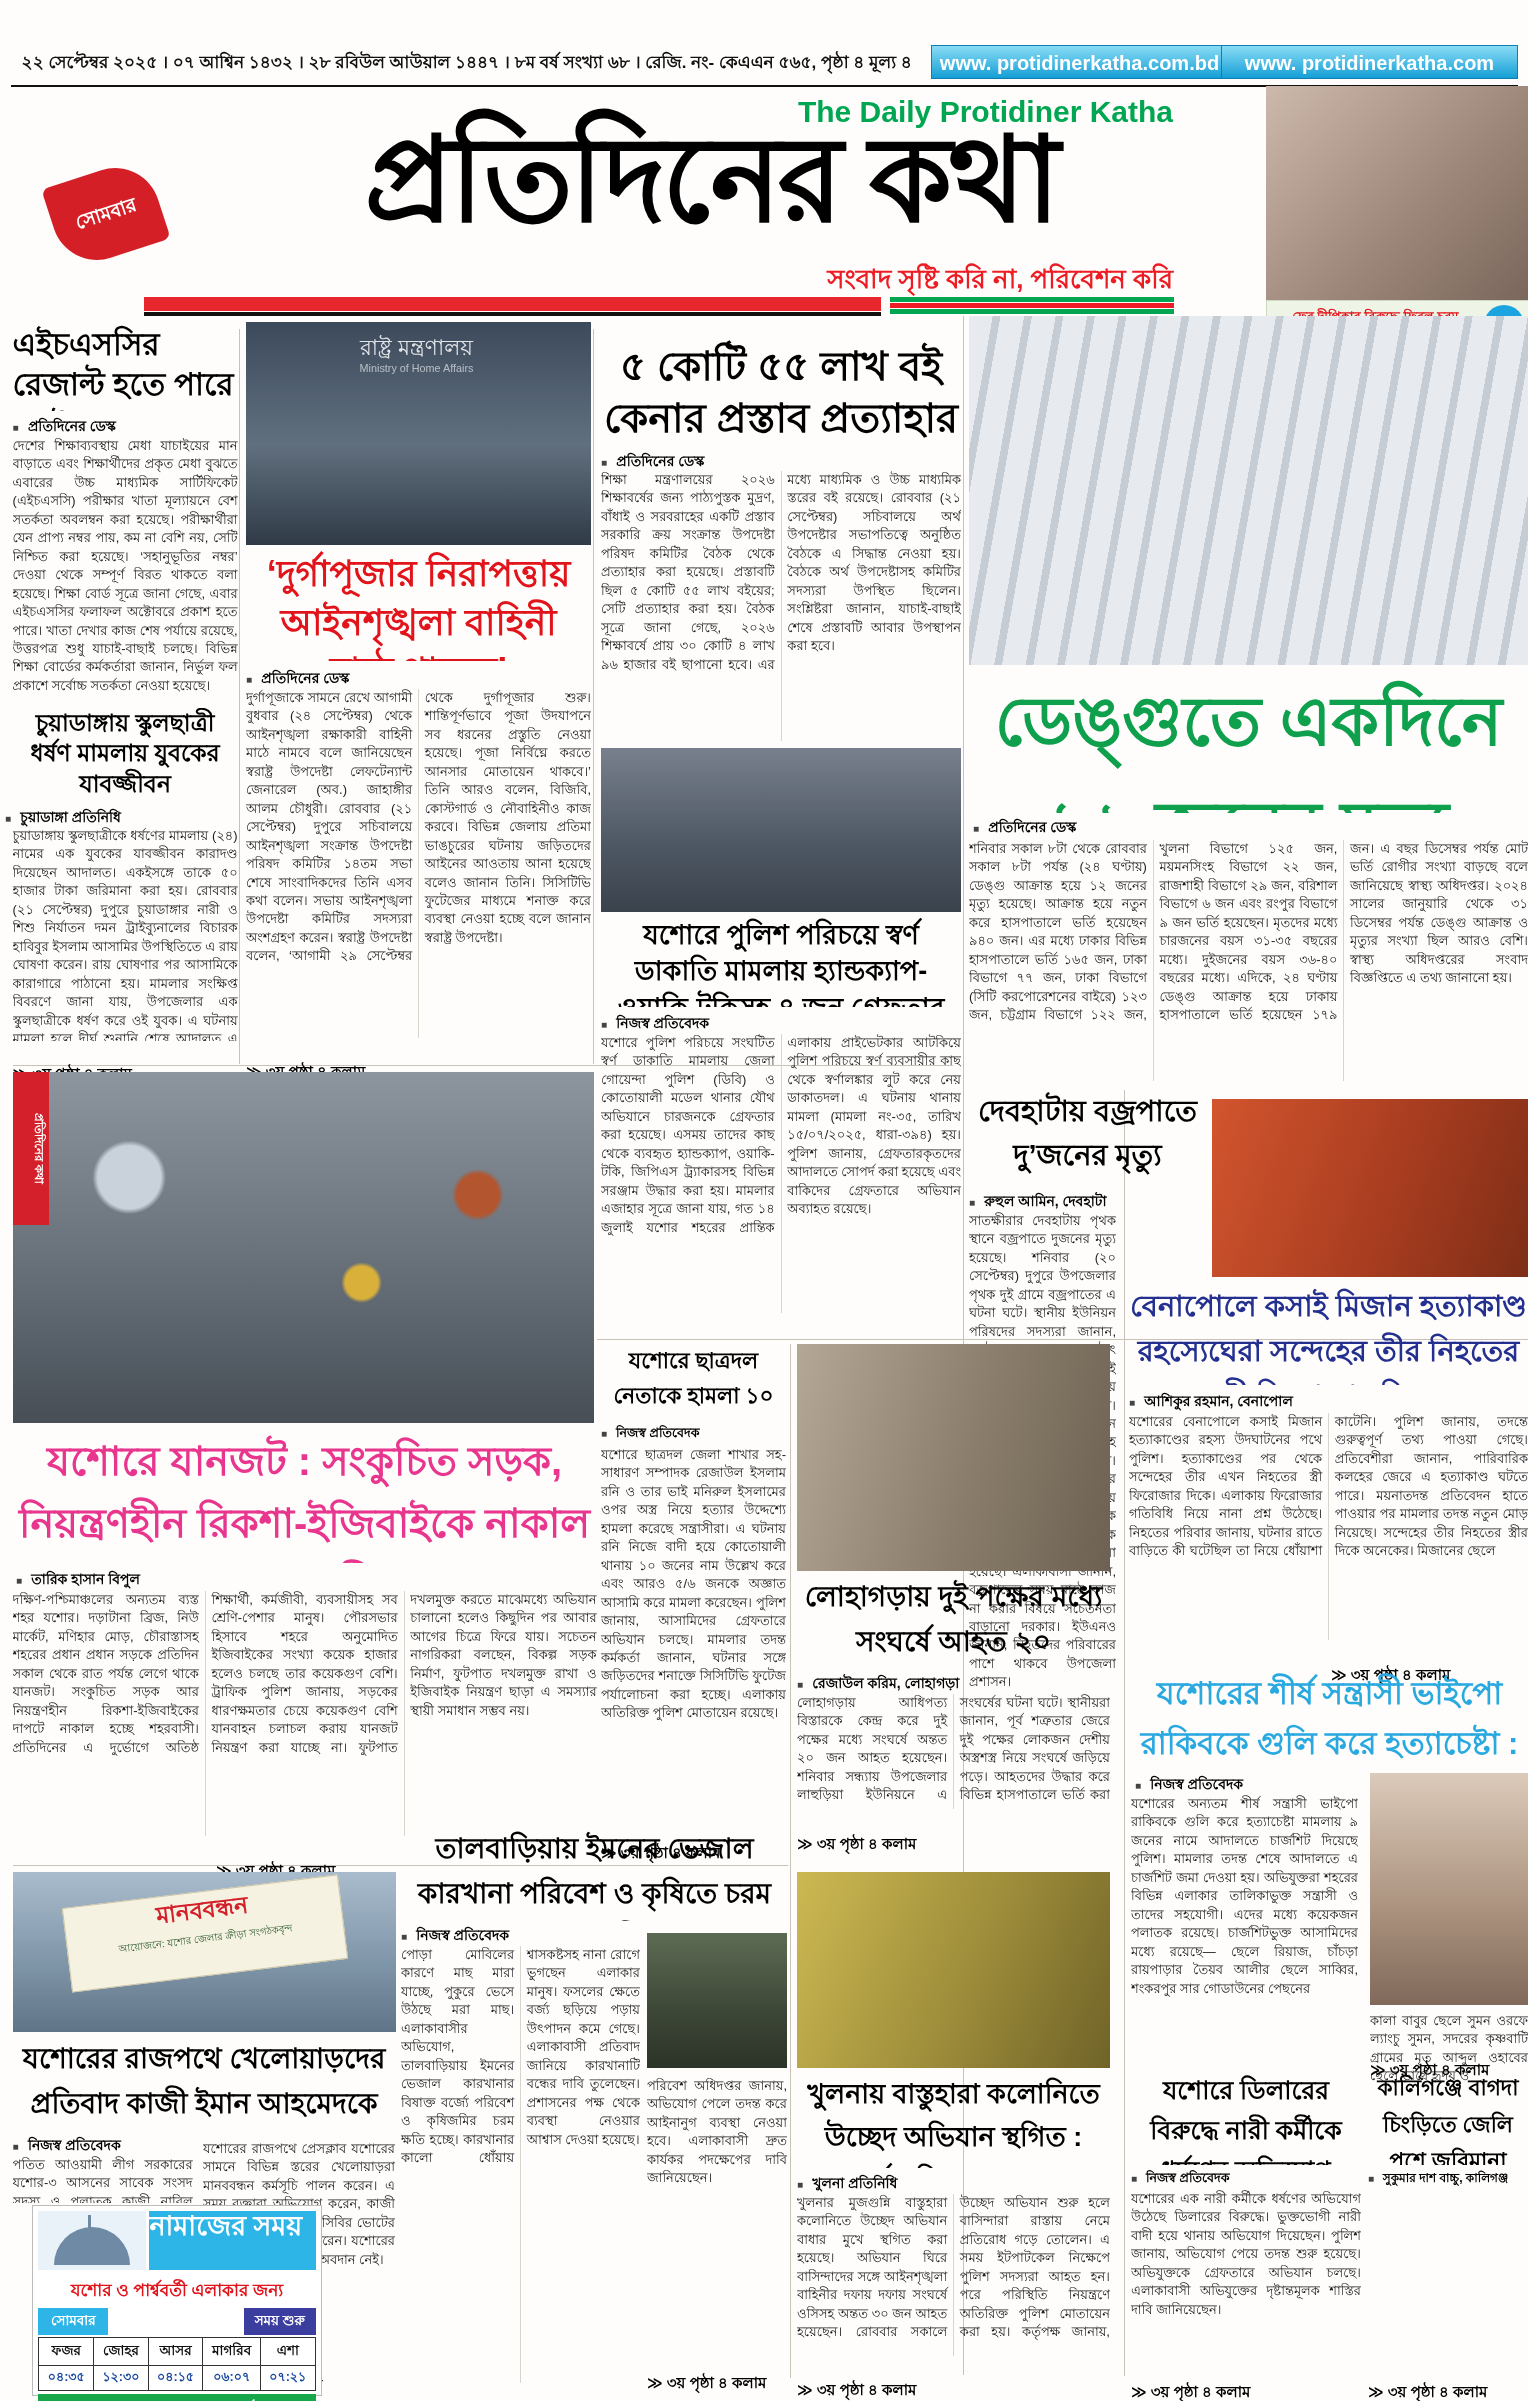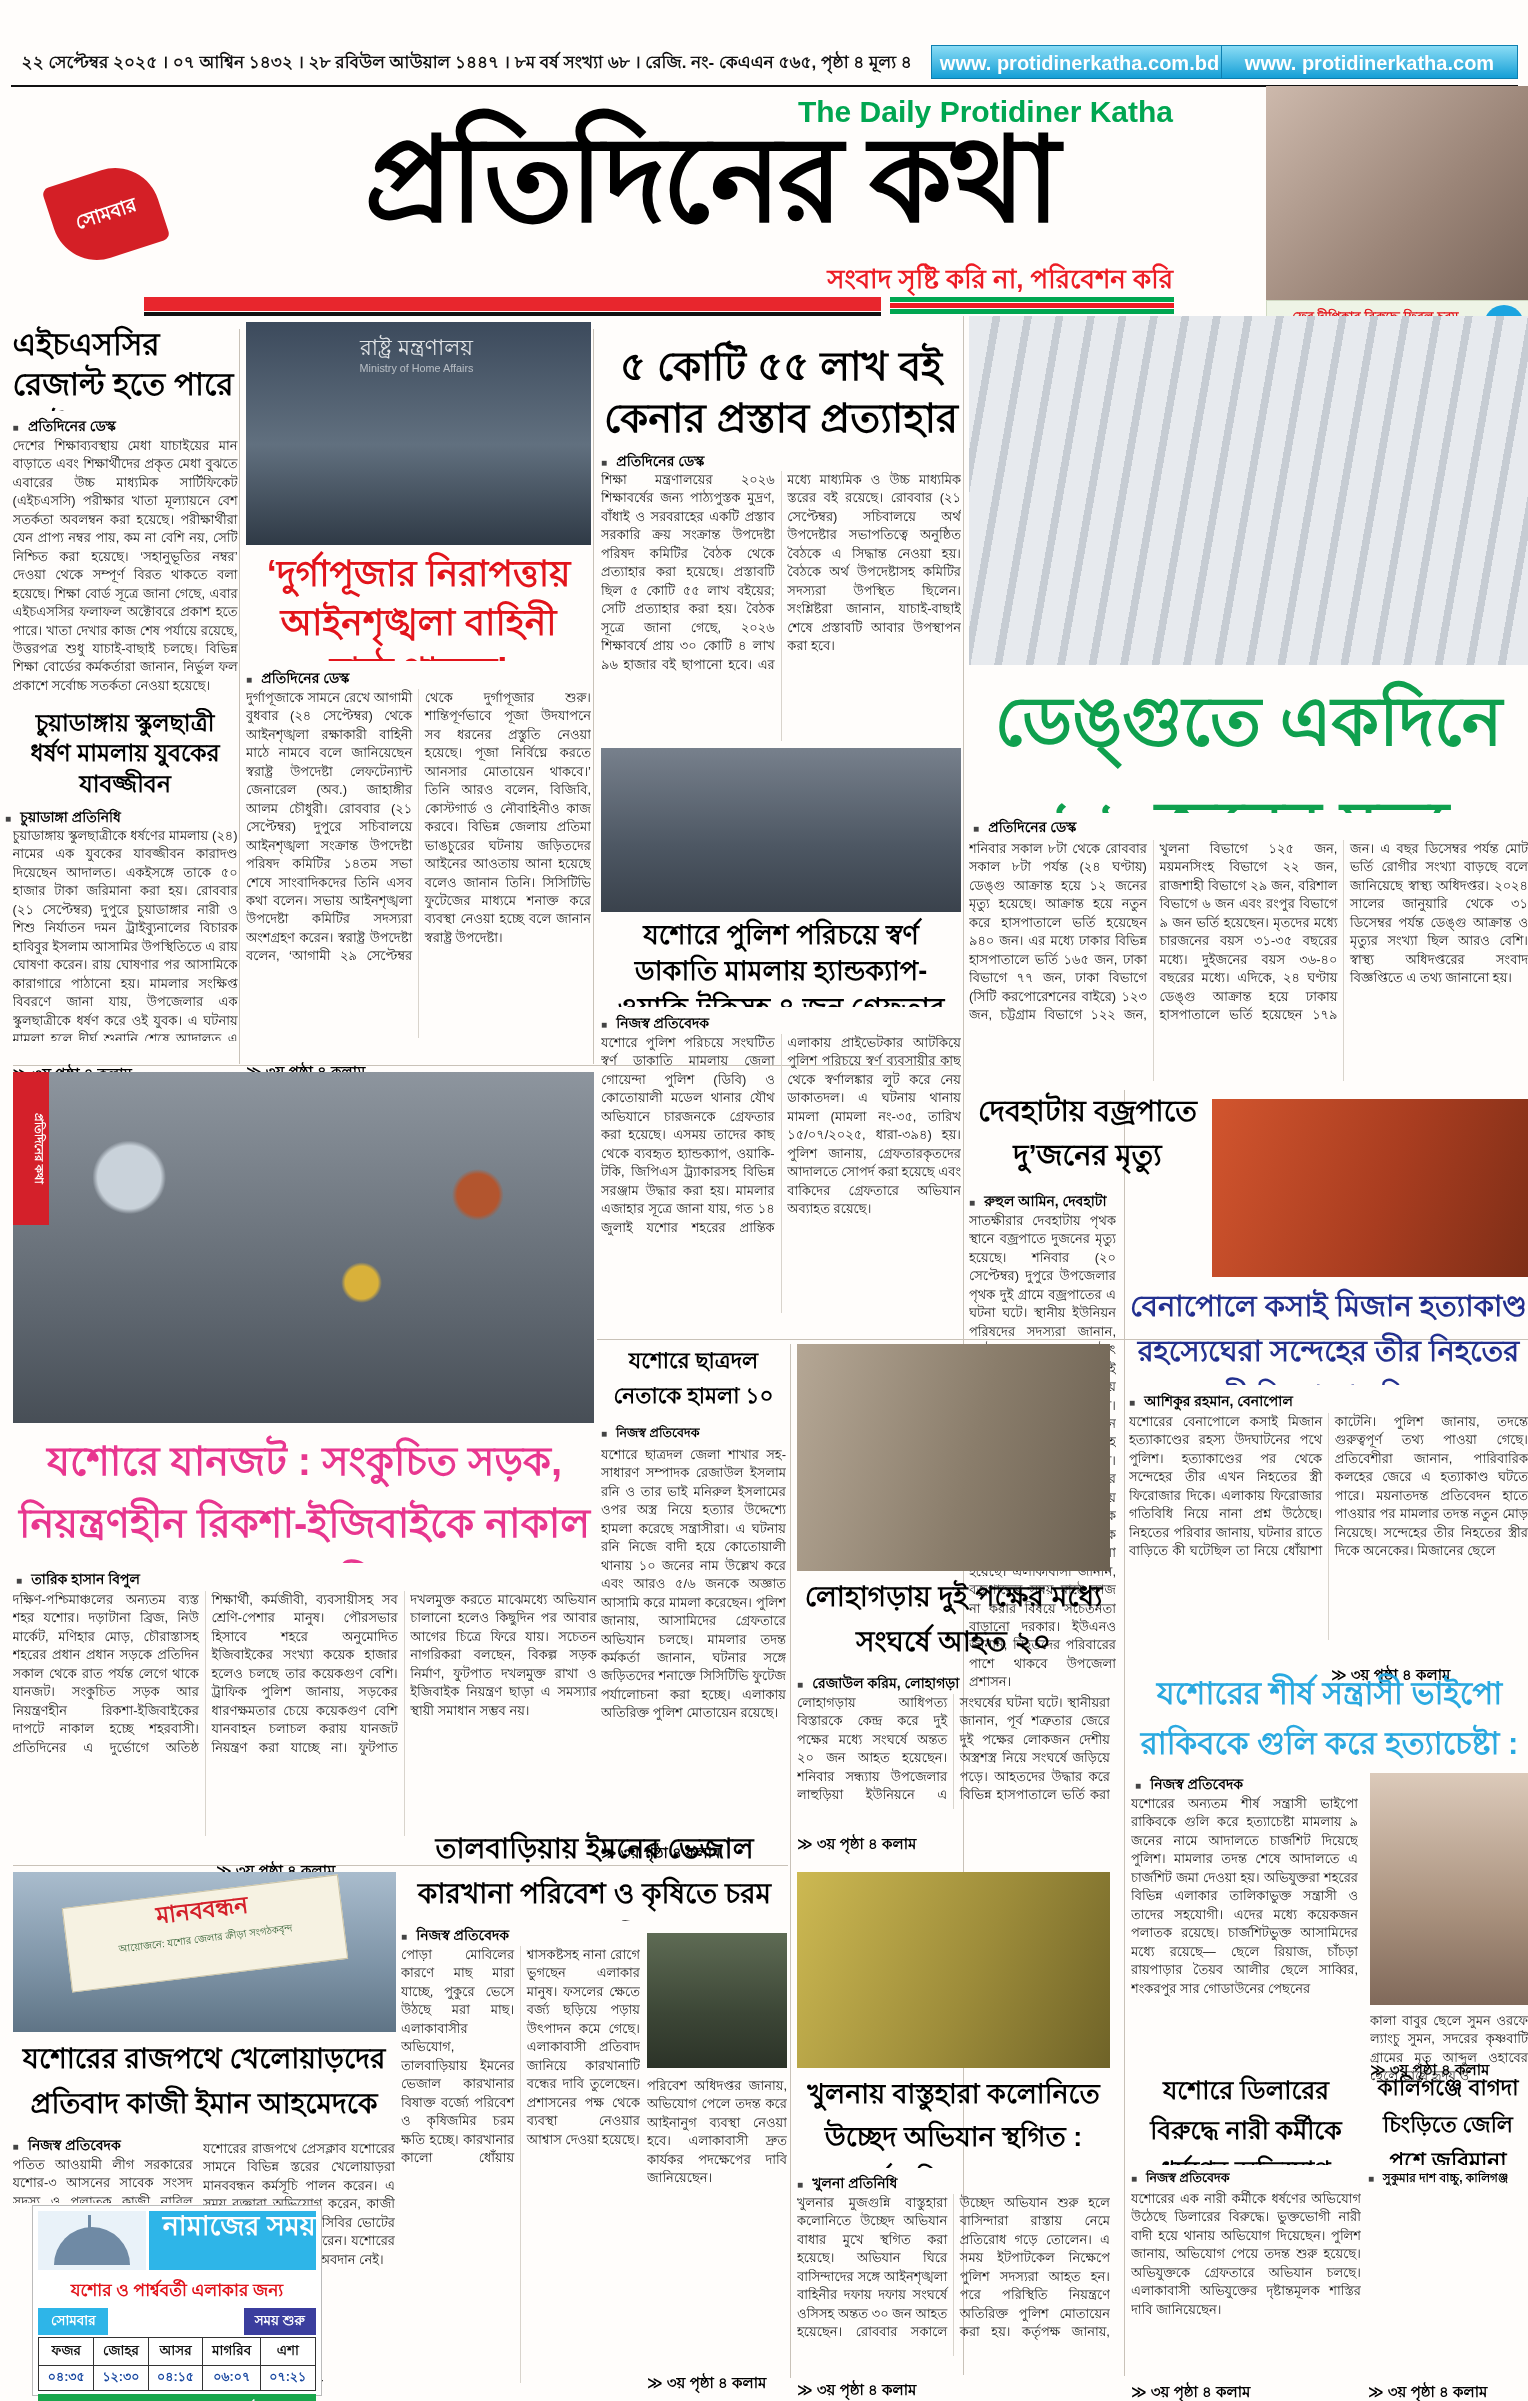--- a/index.html
+++ b/index.html
@@ -177,7 +177,7 @@
         <div style="position:absolute;left:16px;top:16px;width:76px;height:38px;background:#6f8aa5;border-radius:45px 45px 0 0;"></div>
         <div style="position:absolute;left:50px;top:3.6px;width:2.7px;height:14.4px;background:#6f8aa5;"></div>
       </div>
-      <div style="position:absolute;left:111px;top:0;right:0;height:59px;background:#2eb5e8;color:#fff;font-weight:bold;font-size:27px;text-align:right;line-height:30px;">নামাজের সময়</div>
+      <div style="position:absolute;left:111px;top:0;right:0;height:59px;background:#2eb5e8;color:#fff;font-weight:bold;font-size:27px;text-align:left;line-height:30px;">নামাজের সময়</div>
     </div>
     <div style="color:#e2141b;font-weight:bold;font-size:17px;text-align:center;margin-top:3px;">যশোর ও পার্শ্ববর্তী এলাকার জন্য</div>
     <div style="display:flex;justify-content:space-between;margin-top:2.7px;">

